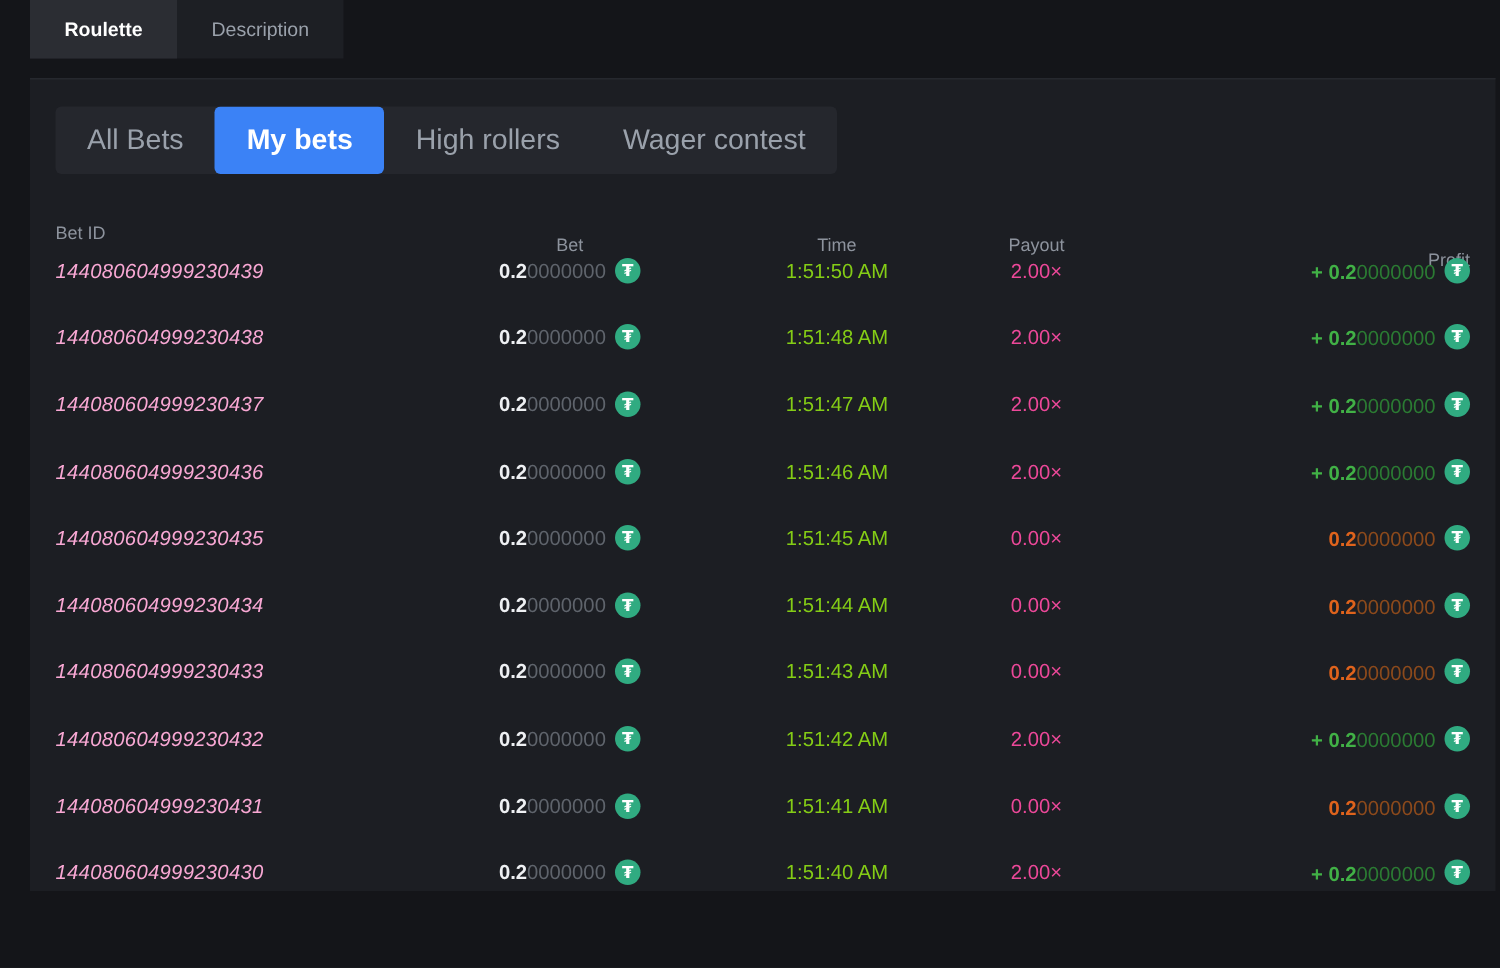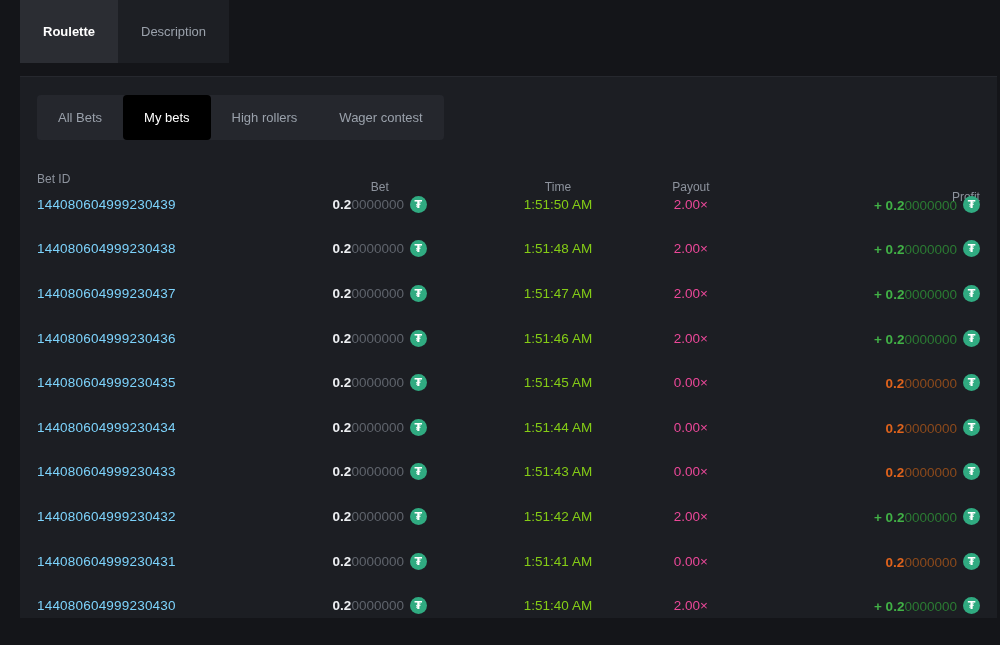--- a/index.html
+++ b/index.html
@@ -12,7 +12,7 @@
   
   .top-tabs{display:inline-flex;margin-left:20px;background:#1d1f24;}
   .top-tab{
-    height:39px;display:flex;align-items:center;padding:12px 23px;
+    height:39px;display:flex;align-items:center;padding:0 23px;
     font-size:13px;color:#9aa1ab;cursor:pointer;white-space:nowrap;
   }
   .top-tab.active{background:#2b2d33;color:#ffffff;font-weight:bold;}

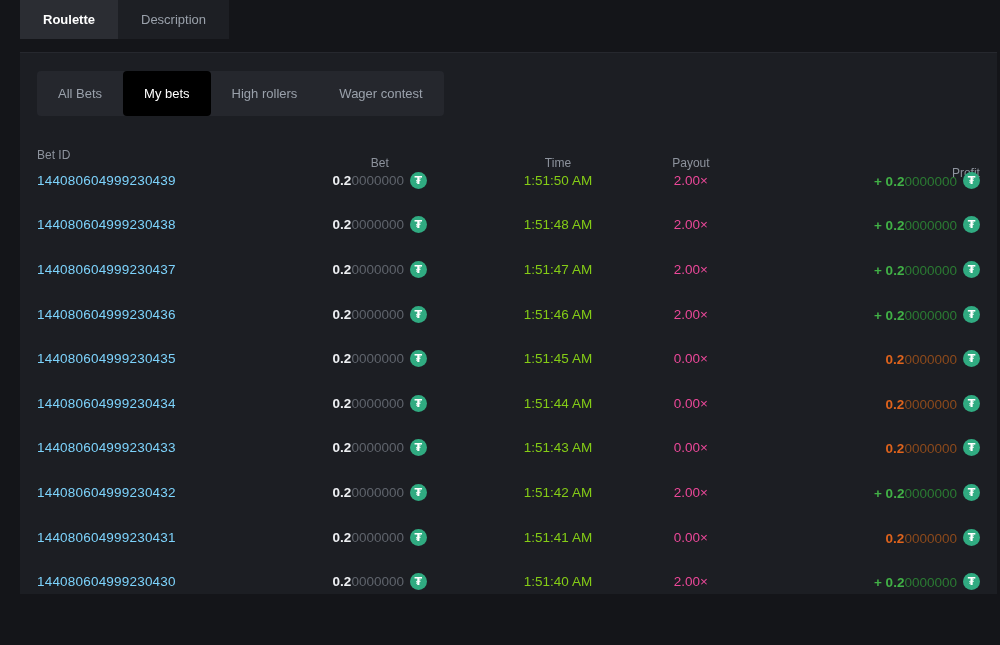--- a/index.html
+++ b/index.html
@@ -32,7 +32,7 @@
   }
   .filter-tab{
     height:45px;display:flex;align-items:center;padding:0 21px;
-    font-size:13px;color:#9aa1ab;cursor:pointer;white-space:nowrap;border-radius:4px;
+    font-size:19px;color:#9aa1ab;cursor:pointer;white-space:nowrap;border-radius:4px;
   }
   .filter-tab.active{background:#000000;color:#ffffff;font-weight:normal;}
   

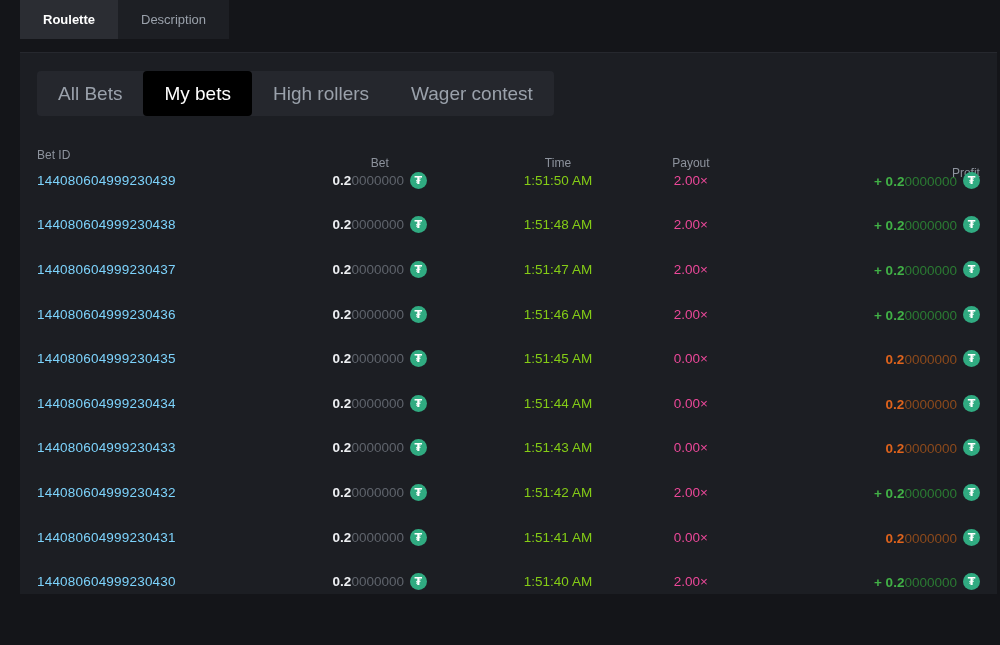--- a/index.html
+++ b/index.html
@@ -34,7 +34,7 @@
     height:45px;display:flex;align-items:center;padding:0 21px;
     font-size:19px;color:#9aa1ab;cursor:pointer;white-space:nowrap;border-radius:4px;
   }
-  .filter-tab.active{background:#000000;color:#ffffff;font-weight:normal;}
+  .filter-tab.active{background:#3b82f6;color:#ffffff;font-weight:bold;}
   
   .grid{
     display:grid;grid-template-columns:24.4% 23.9% 13.9% 14.3% 23.5%;

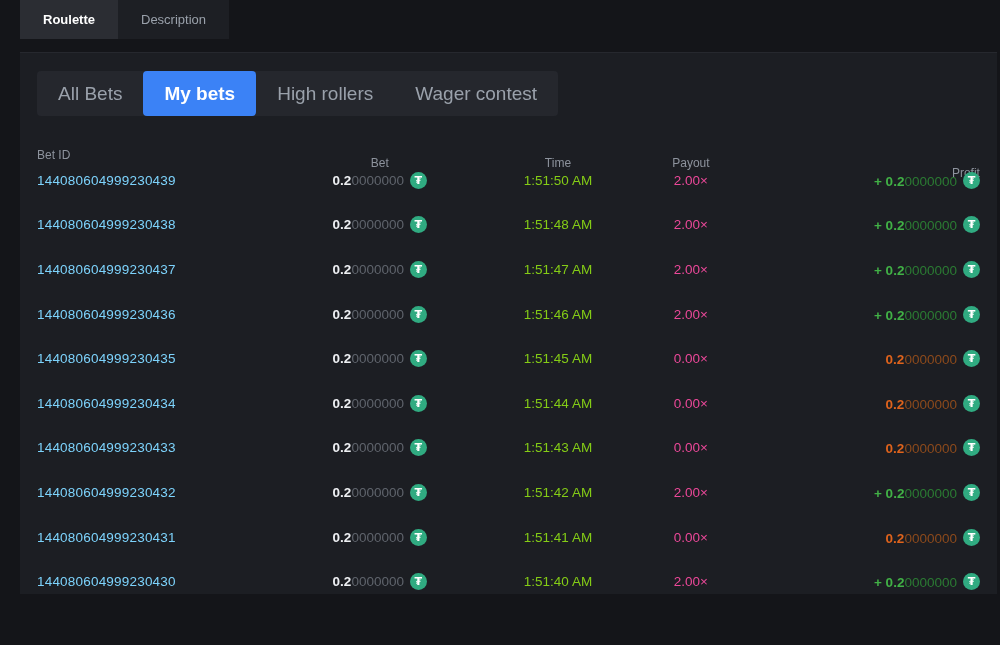--- a/index.html
+++ b/index.html
@@ -46,7 +46,7 @@
   .thead .c5{text-align:right;margin-top:36px;}
   .row{height:44.6px;font-size:13.5px;}
   .cell{display:flex;align-items:center;}
-  .c1.cell{justify-content:flex-start;color:#7dd3fc;letter-spacing:.2px;}
+  .c1.cell{justify-content:flex-start;color:#f9a8d4;letter-spacing:.2px;font-style:italic;}
   .c2.cell,.c3.cell,.c4.cell{justify-content:center;}
   .c5.cell{justify-content:flex-end;align-items:flex-end;}
   .c3.cell{color:#84cc16;}

